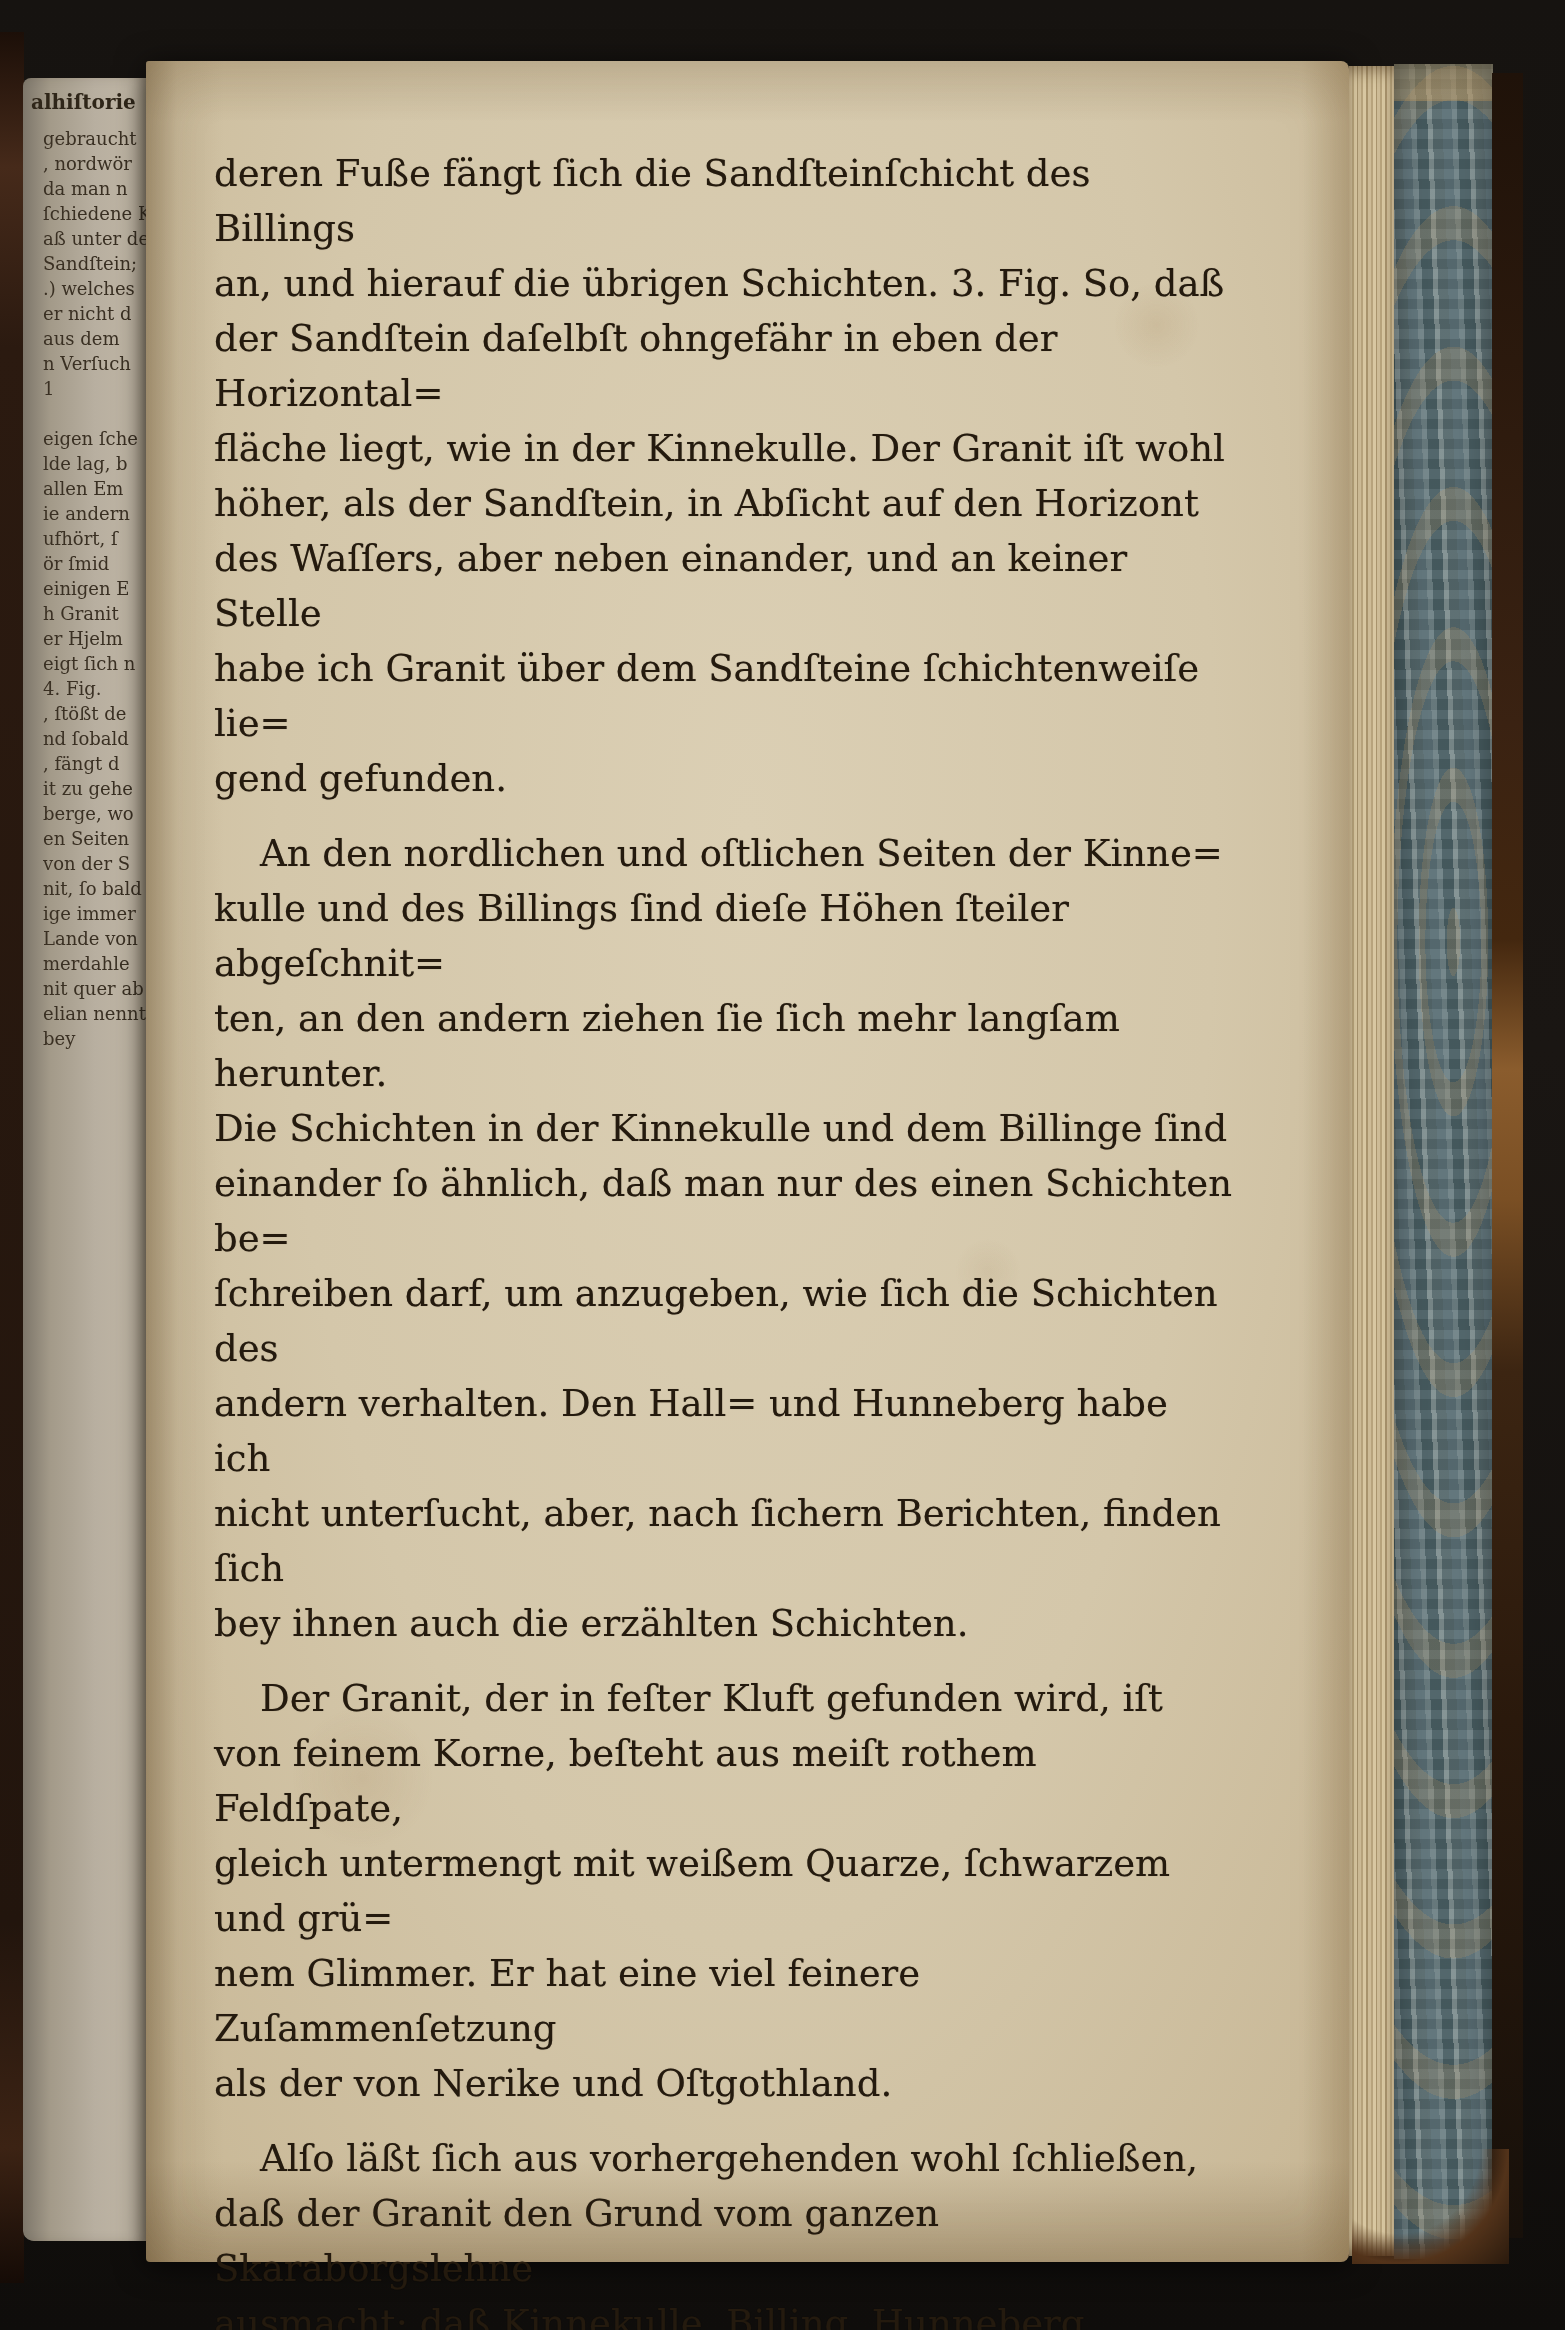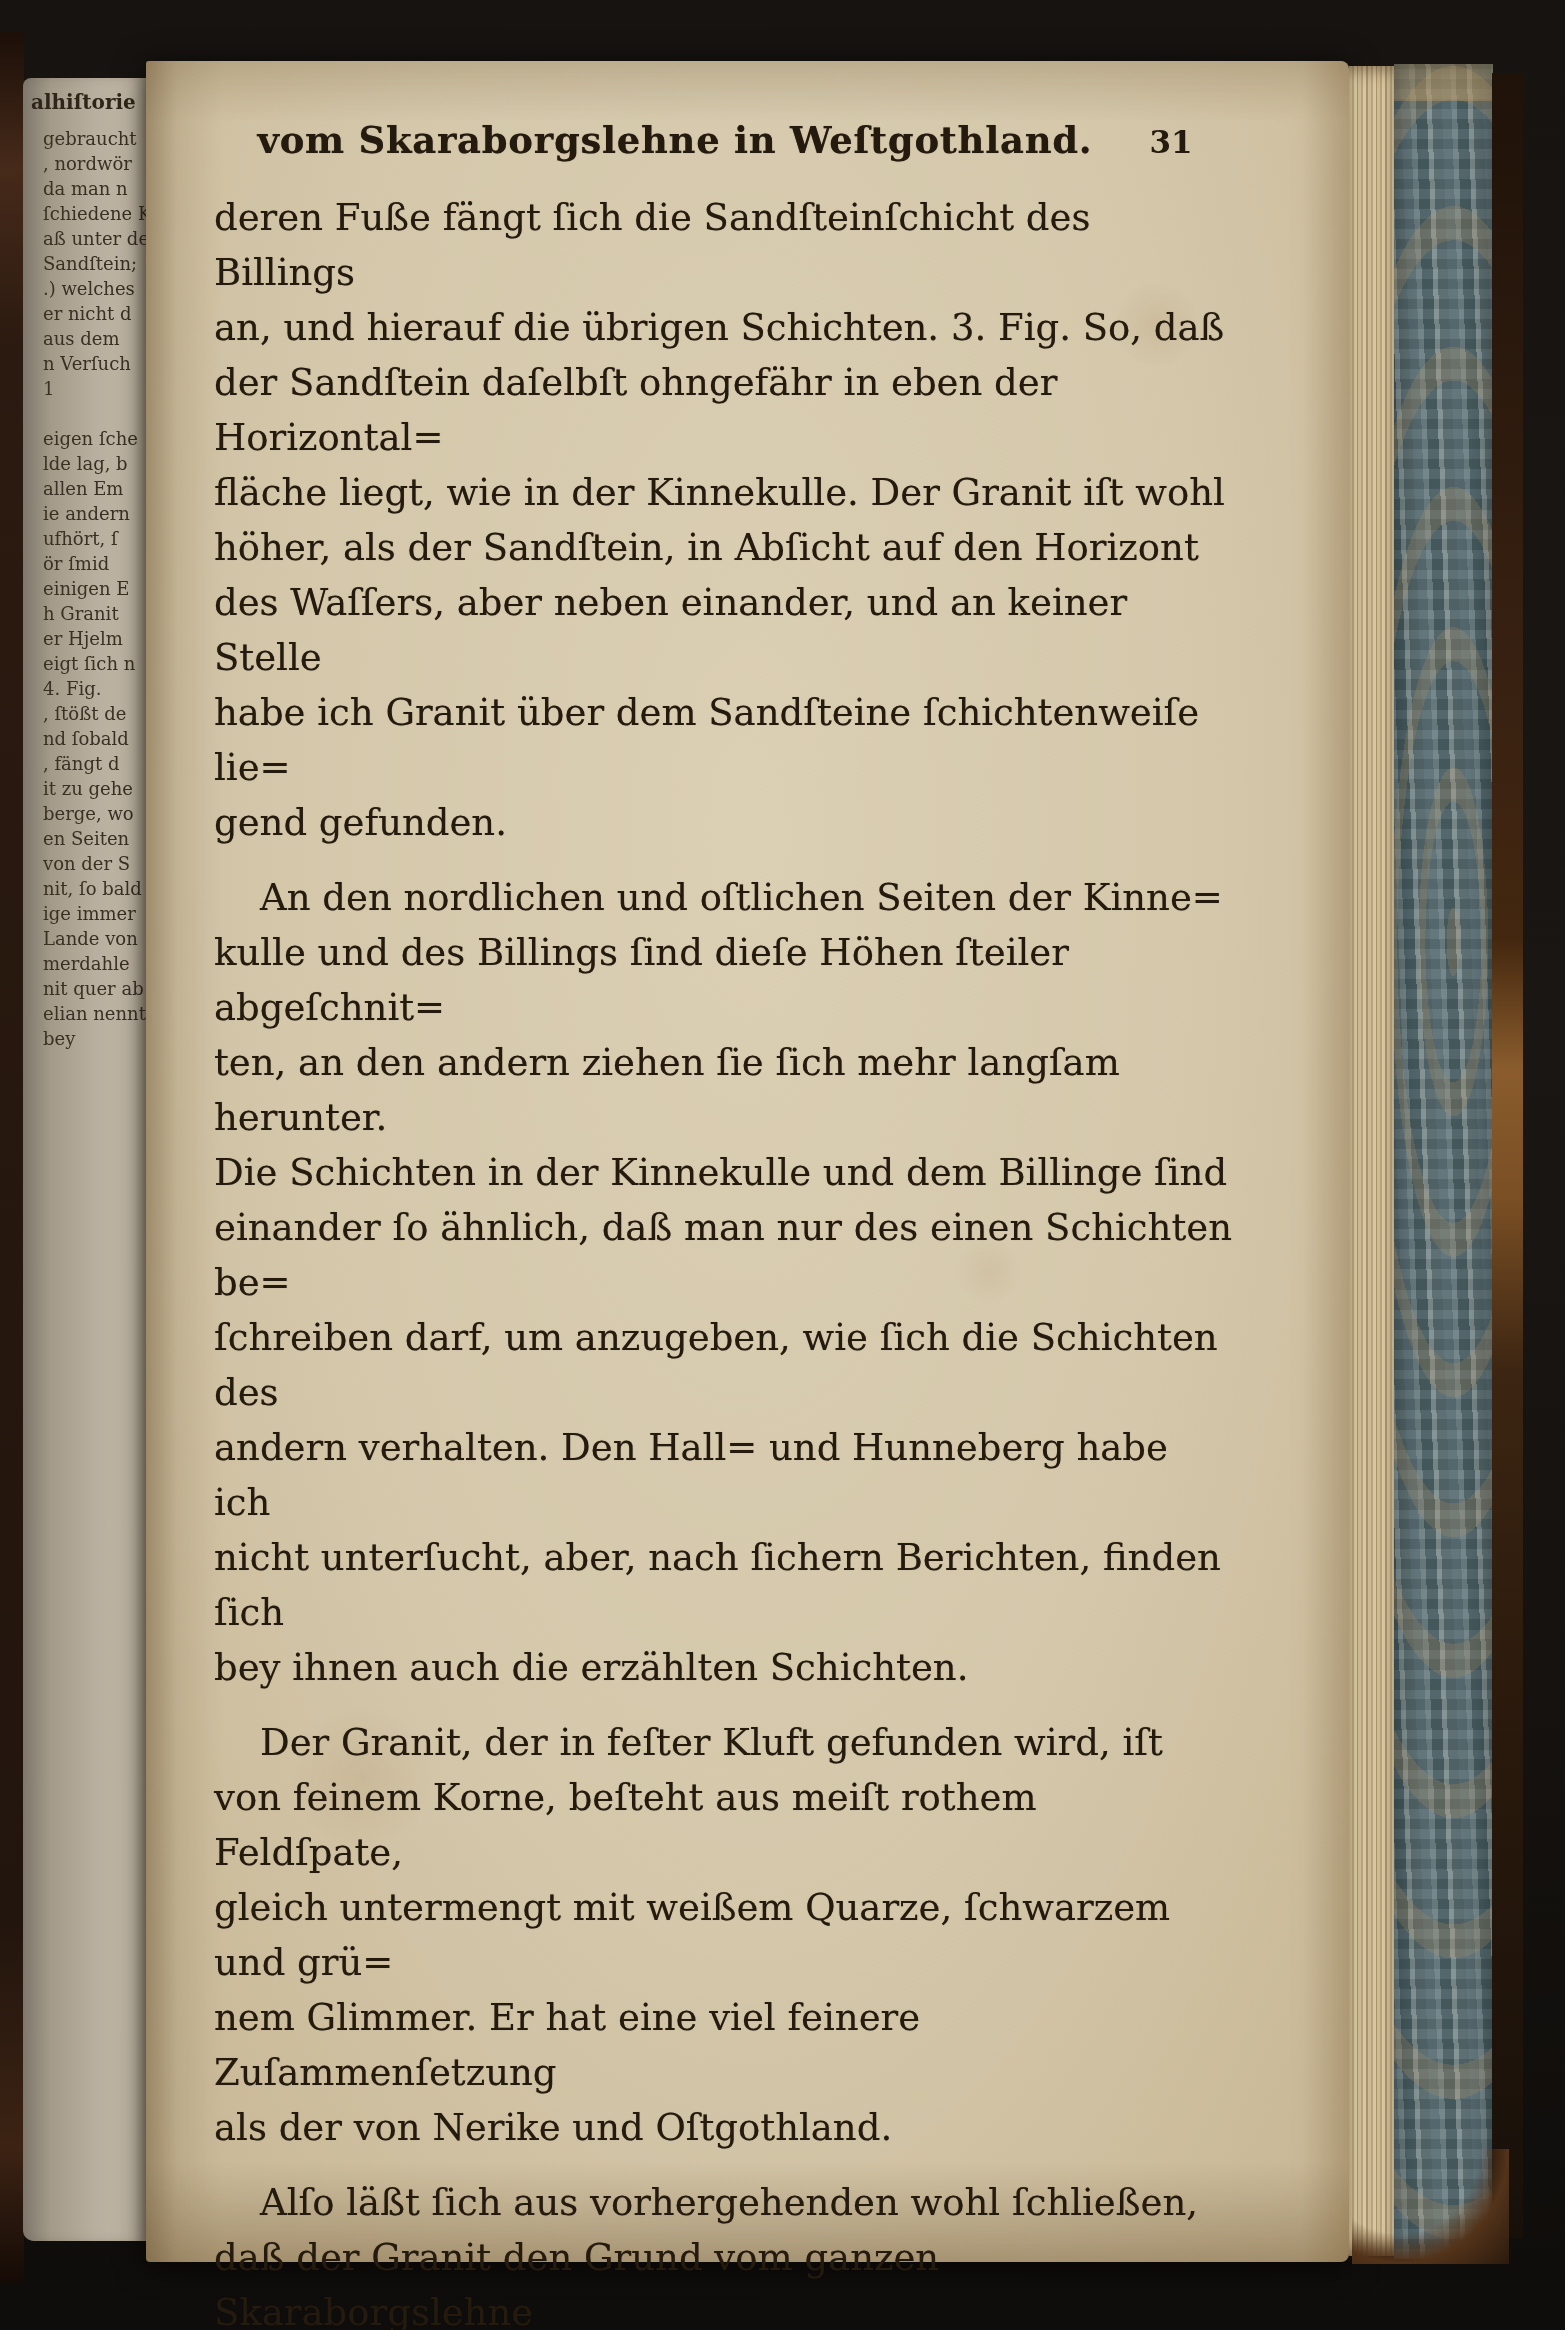--- a/index.html
+++ b/index.html
@@ -139,10 +139,6 @@
   <div class="main-page">
     <div class="stains"></div>
     <div class="page-inner">
-      <div class="header">
-        <span class="title">vom Skaraborgslehne in Weſtgothland.</span>
-        <span class="pageno">31</span>
-      </div>
       <div class="body-text">
         <div>
             <p class="para">deren Fuße fängt ſich die Sandſteinſchicht des Billings

